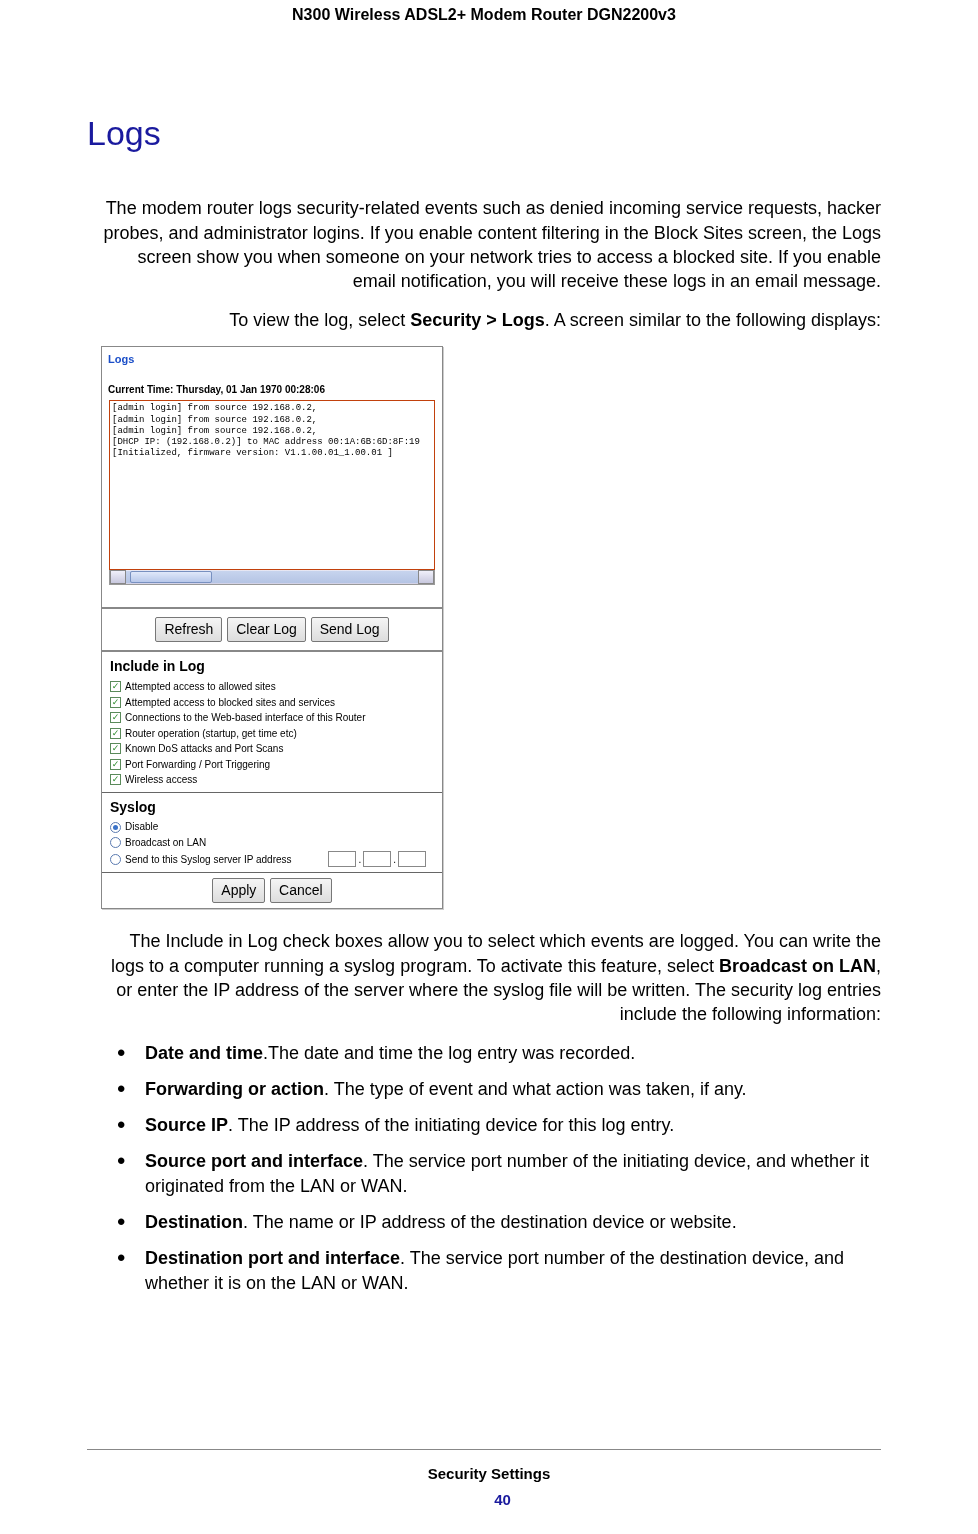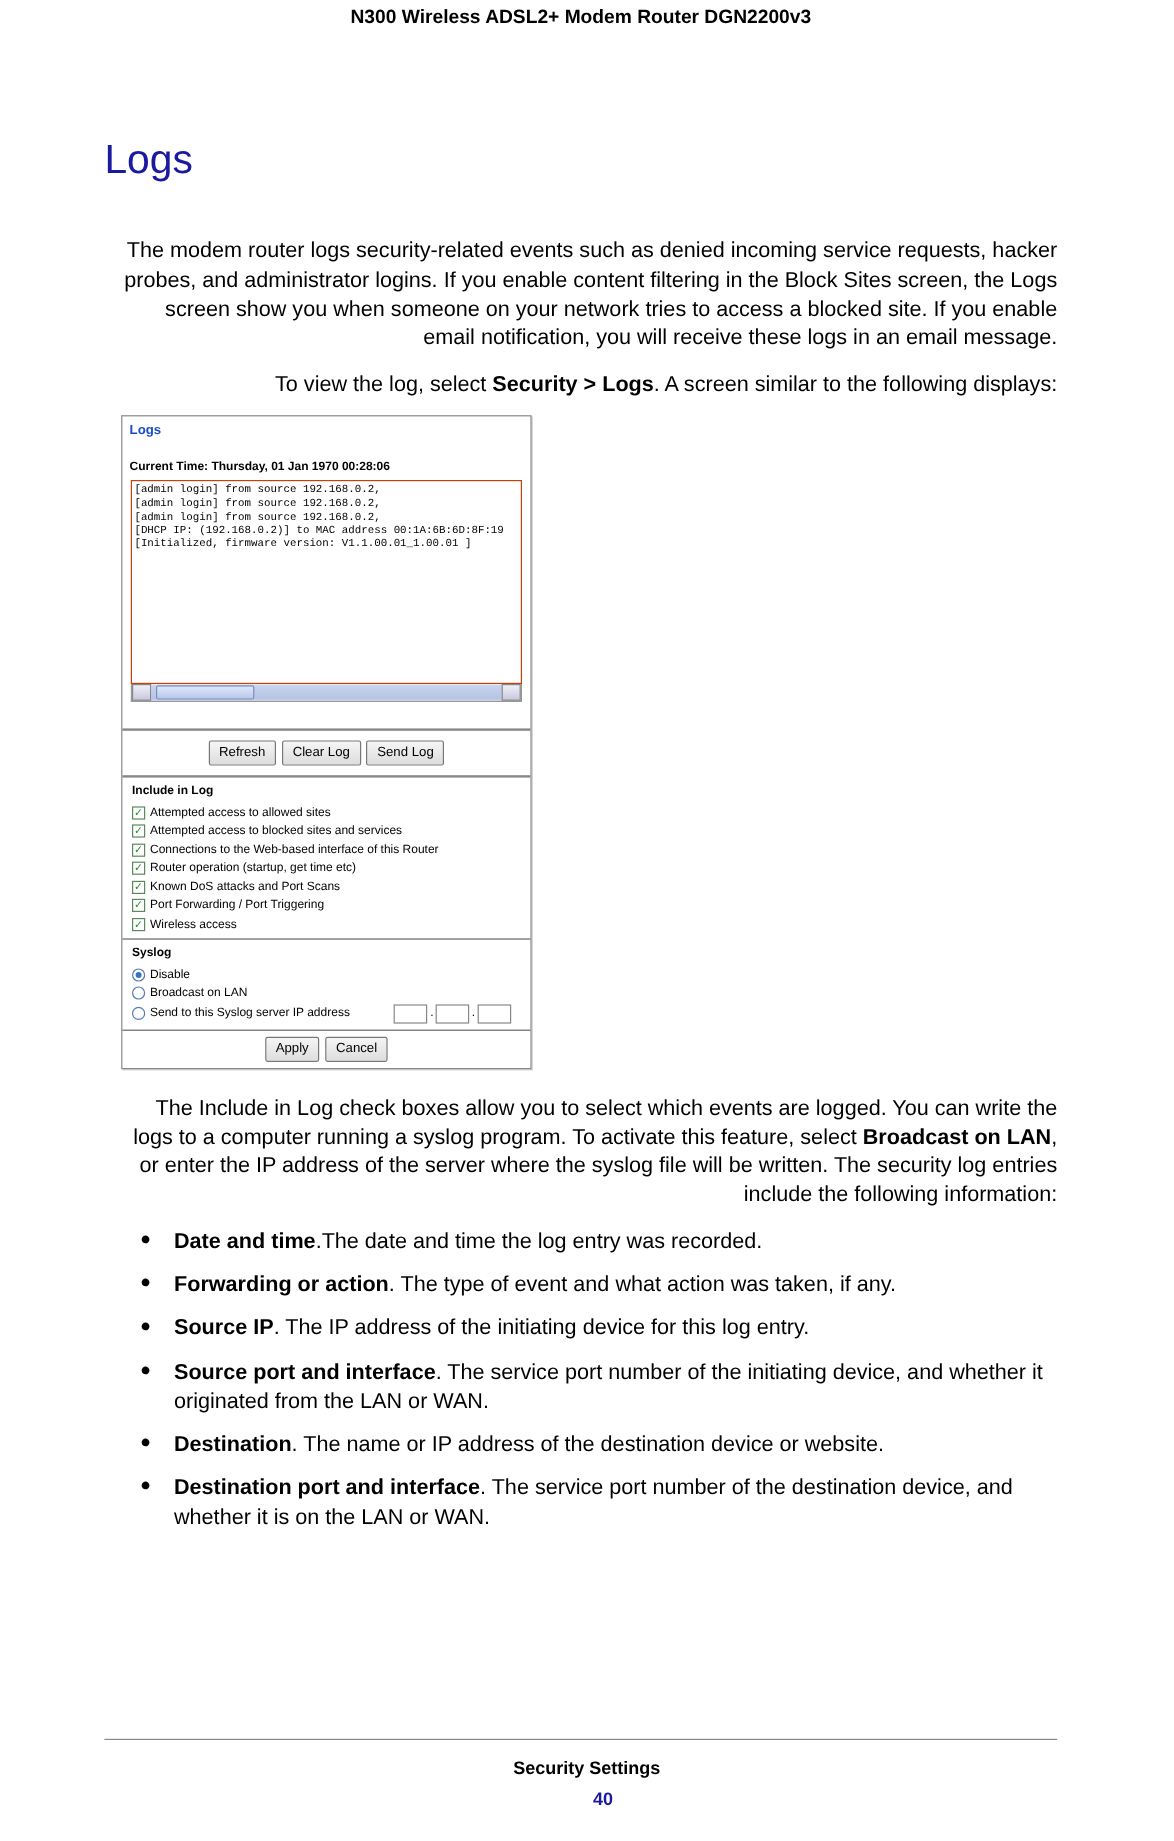--- a/index.html
+++ b/index.html
@@ -102,7 +102,7 @@
   }
   .ss-btn {
     display: inline-block;
-    font-size: 11px;
+    font-size: 14px;
     padding: 2px 8px;
     background: linear-gradient(#f5f5f5,#ddd);
     border: 1px solid #777;

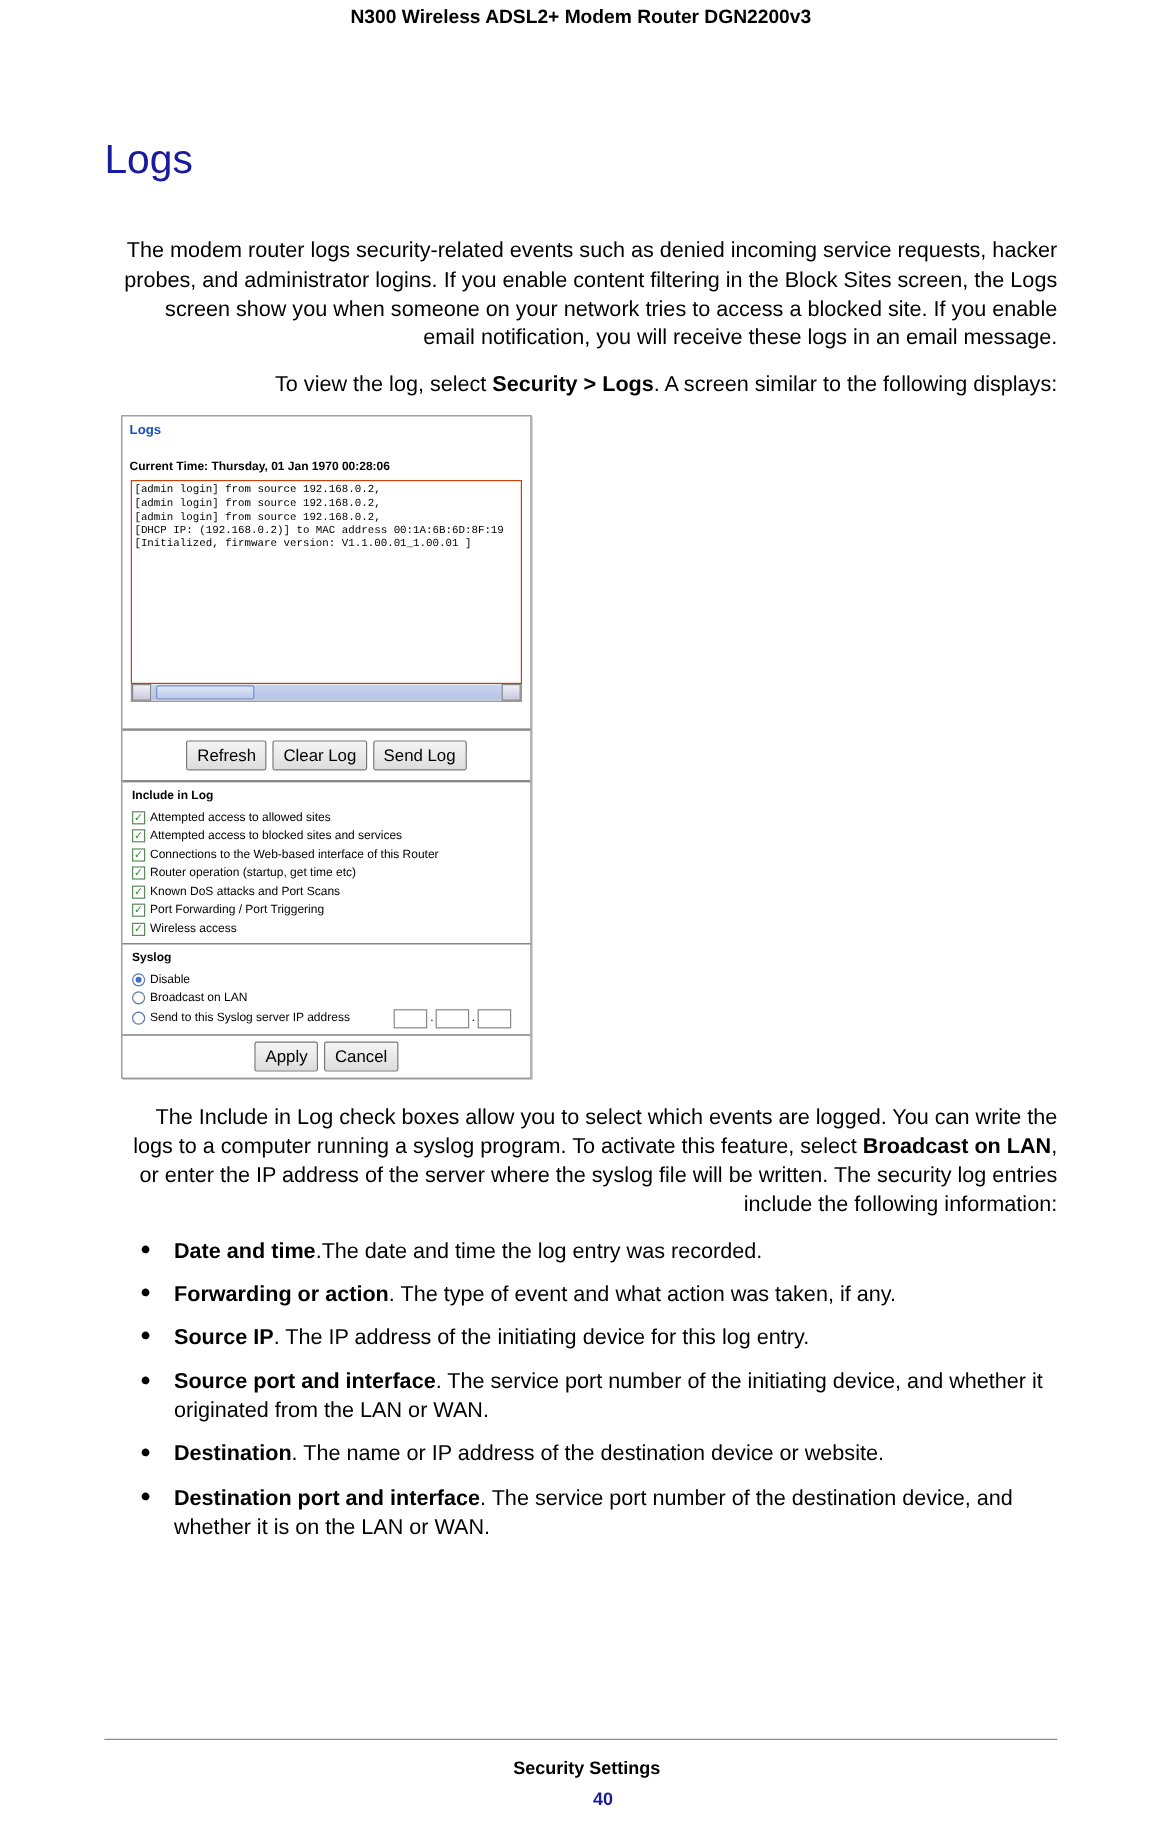--- a/index.html
+++ b/index.html
@@ -112,7 +112,7 @@
   .ss-subhead {
     font-weight: bold;
     padding: 5px 8px 3px 8px;
-    font-size: 10px;
+    font-size: 14px;
   }
   .ss-check-row, .ss-radio-row {
     display: flex;

